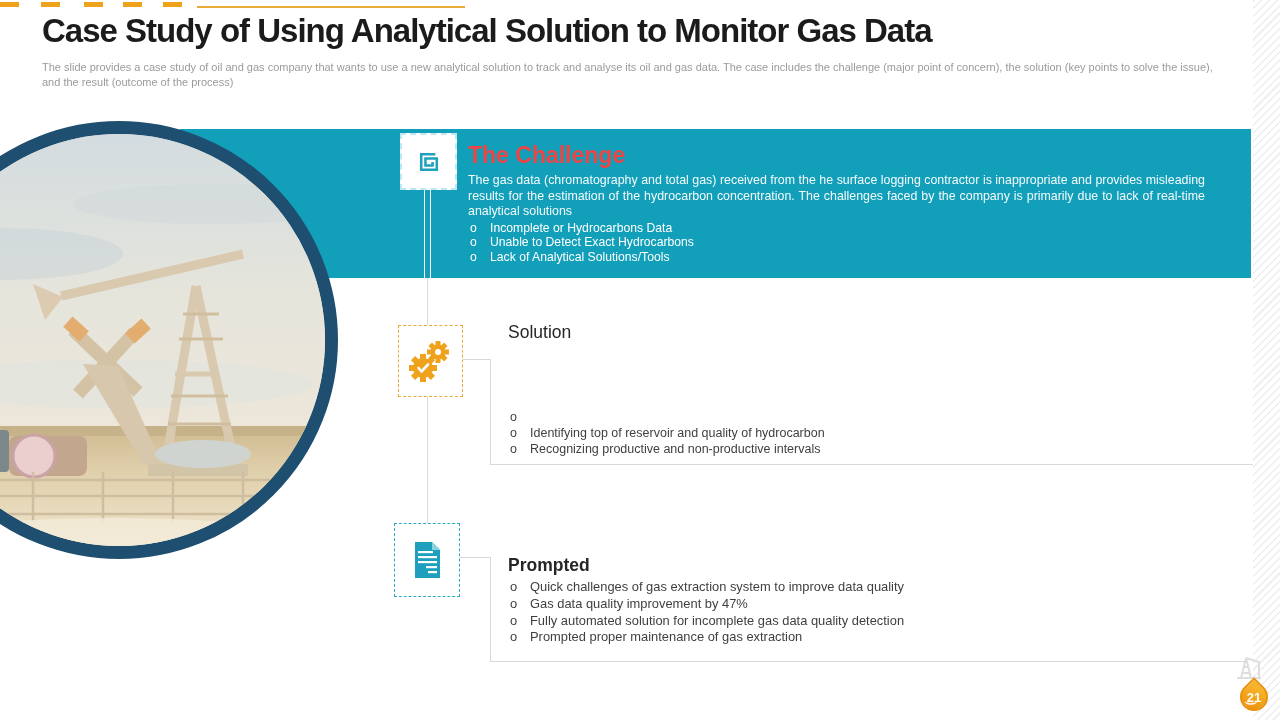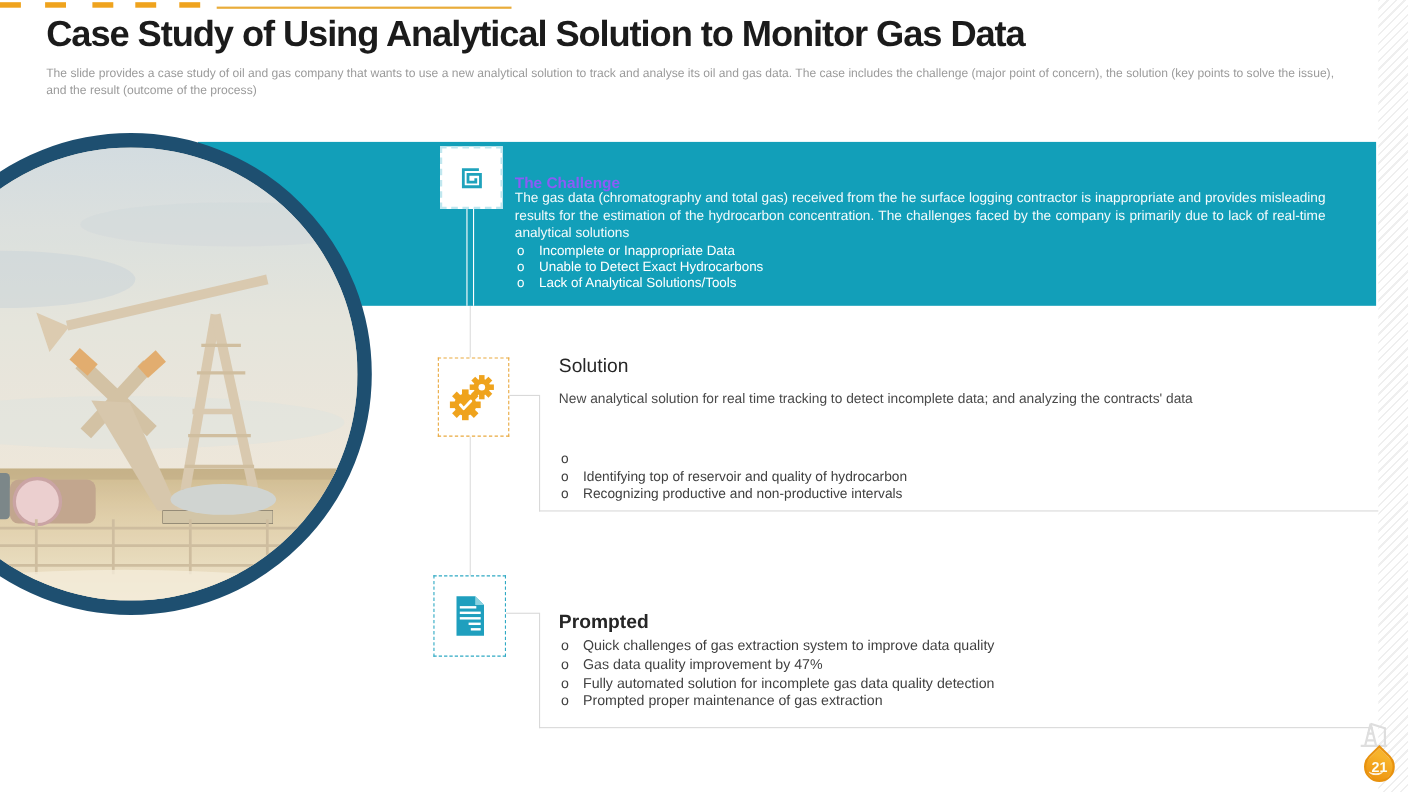--- a/index.html
+++ b/index.html
@@ -27,7 +27,7 @@
   }
   
   .banner { position:absolute; left:180px; top:129px; width:1071px; height:149px; background:#129FB9; z-index:1; }
-  .challenge-heading { position:absolute; left:468px; top:142px; font-size:14px; font-weight:bold; color:#8b5cf6; z-index:3;margin-top:16px; }
+  .challenge-heading { position:absolute; left:468px; top:142px; font-size:23px; font-weight:bold; color:#ef4444; z-index:3; }
   .challenge-body {
     position:absolute; left:468px; top:173px; width:737px; z-index:3;
     font-size:12.4px; line-height:15.6px; color:#f4fbfc; text-align:justify;

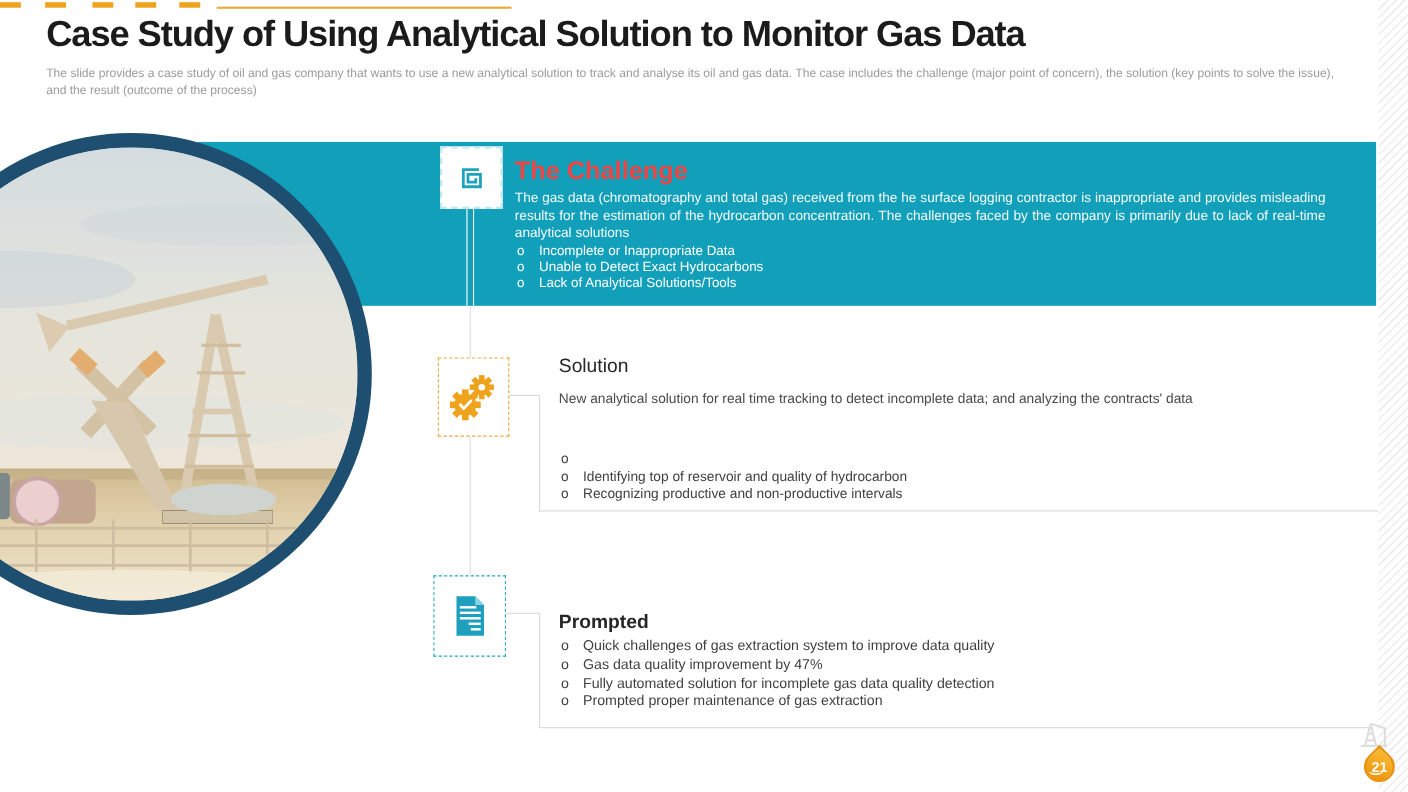--- a/index.html
+++ b/index.html
@@ -170,7 +170,7 @@
   <ul class="bullets challenge-bullets">
       <li>
         <span class="mk">o</span>
-        <span>Incomplete or Inappropriate Data</span>
+        <span>Incomplete or Hydrocarbons Data</span>
       </li>
       <li>
         <span class="mk">o</span>

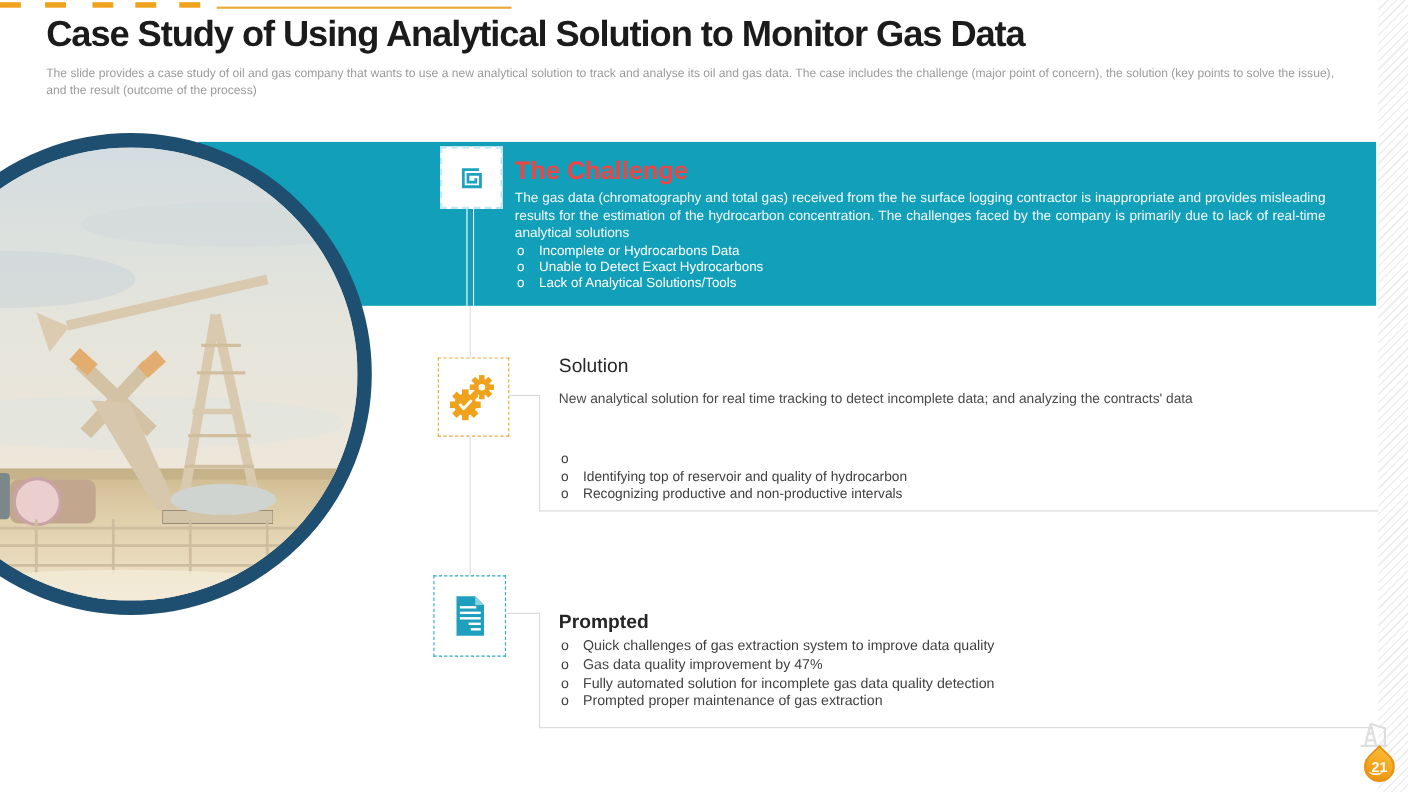--- a/index.html
+++ b/index.html
@@ -215,7 +215,6 @@
 
   <div class="content-box box-solution"></div>
   <div class="solution-heading">Solution</div>
-  <div class="solution-para1">New analytical solution for real time tracking to detect incomplete data; and analyzing the contracts' data</div>
   <ul class="bullets solution-bullets">
       <li>
         <span class="mk">o</span>

